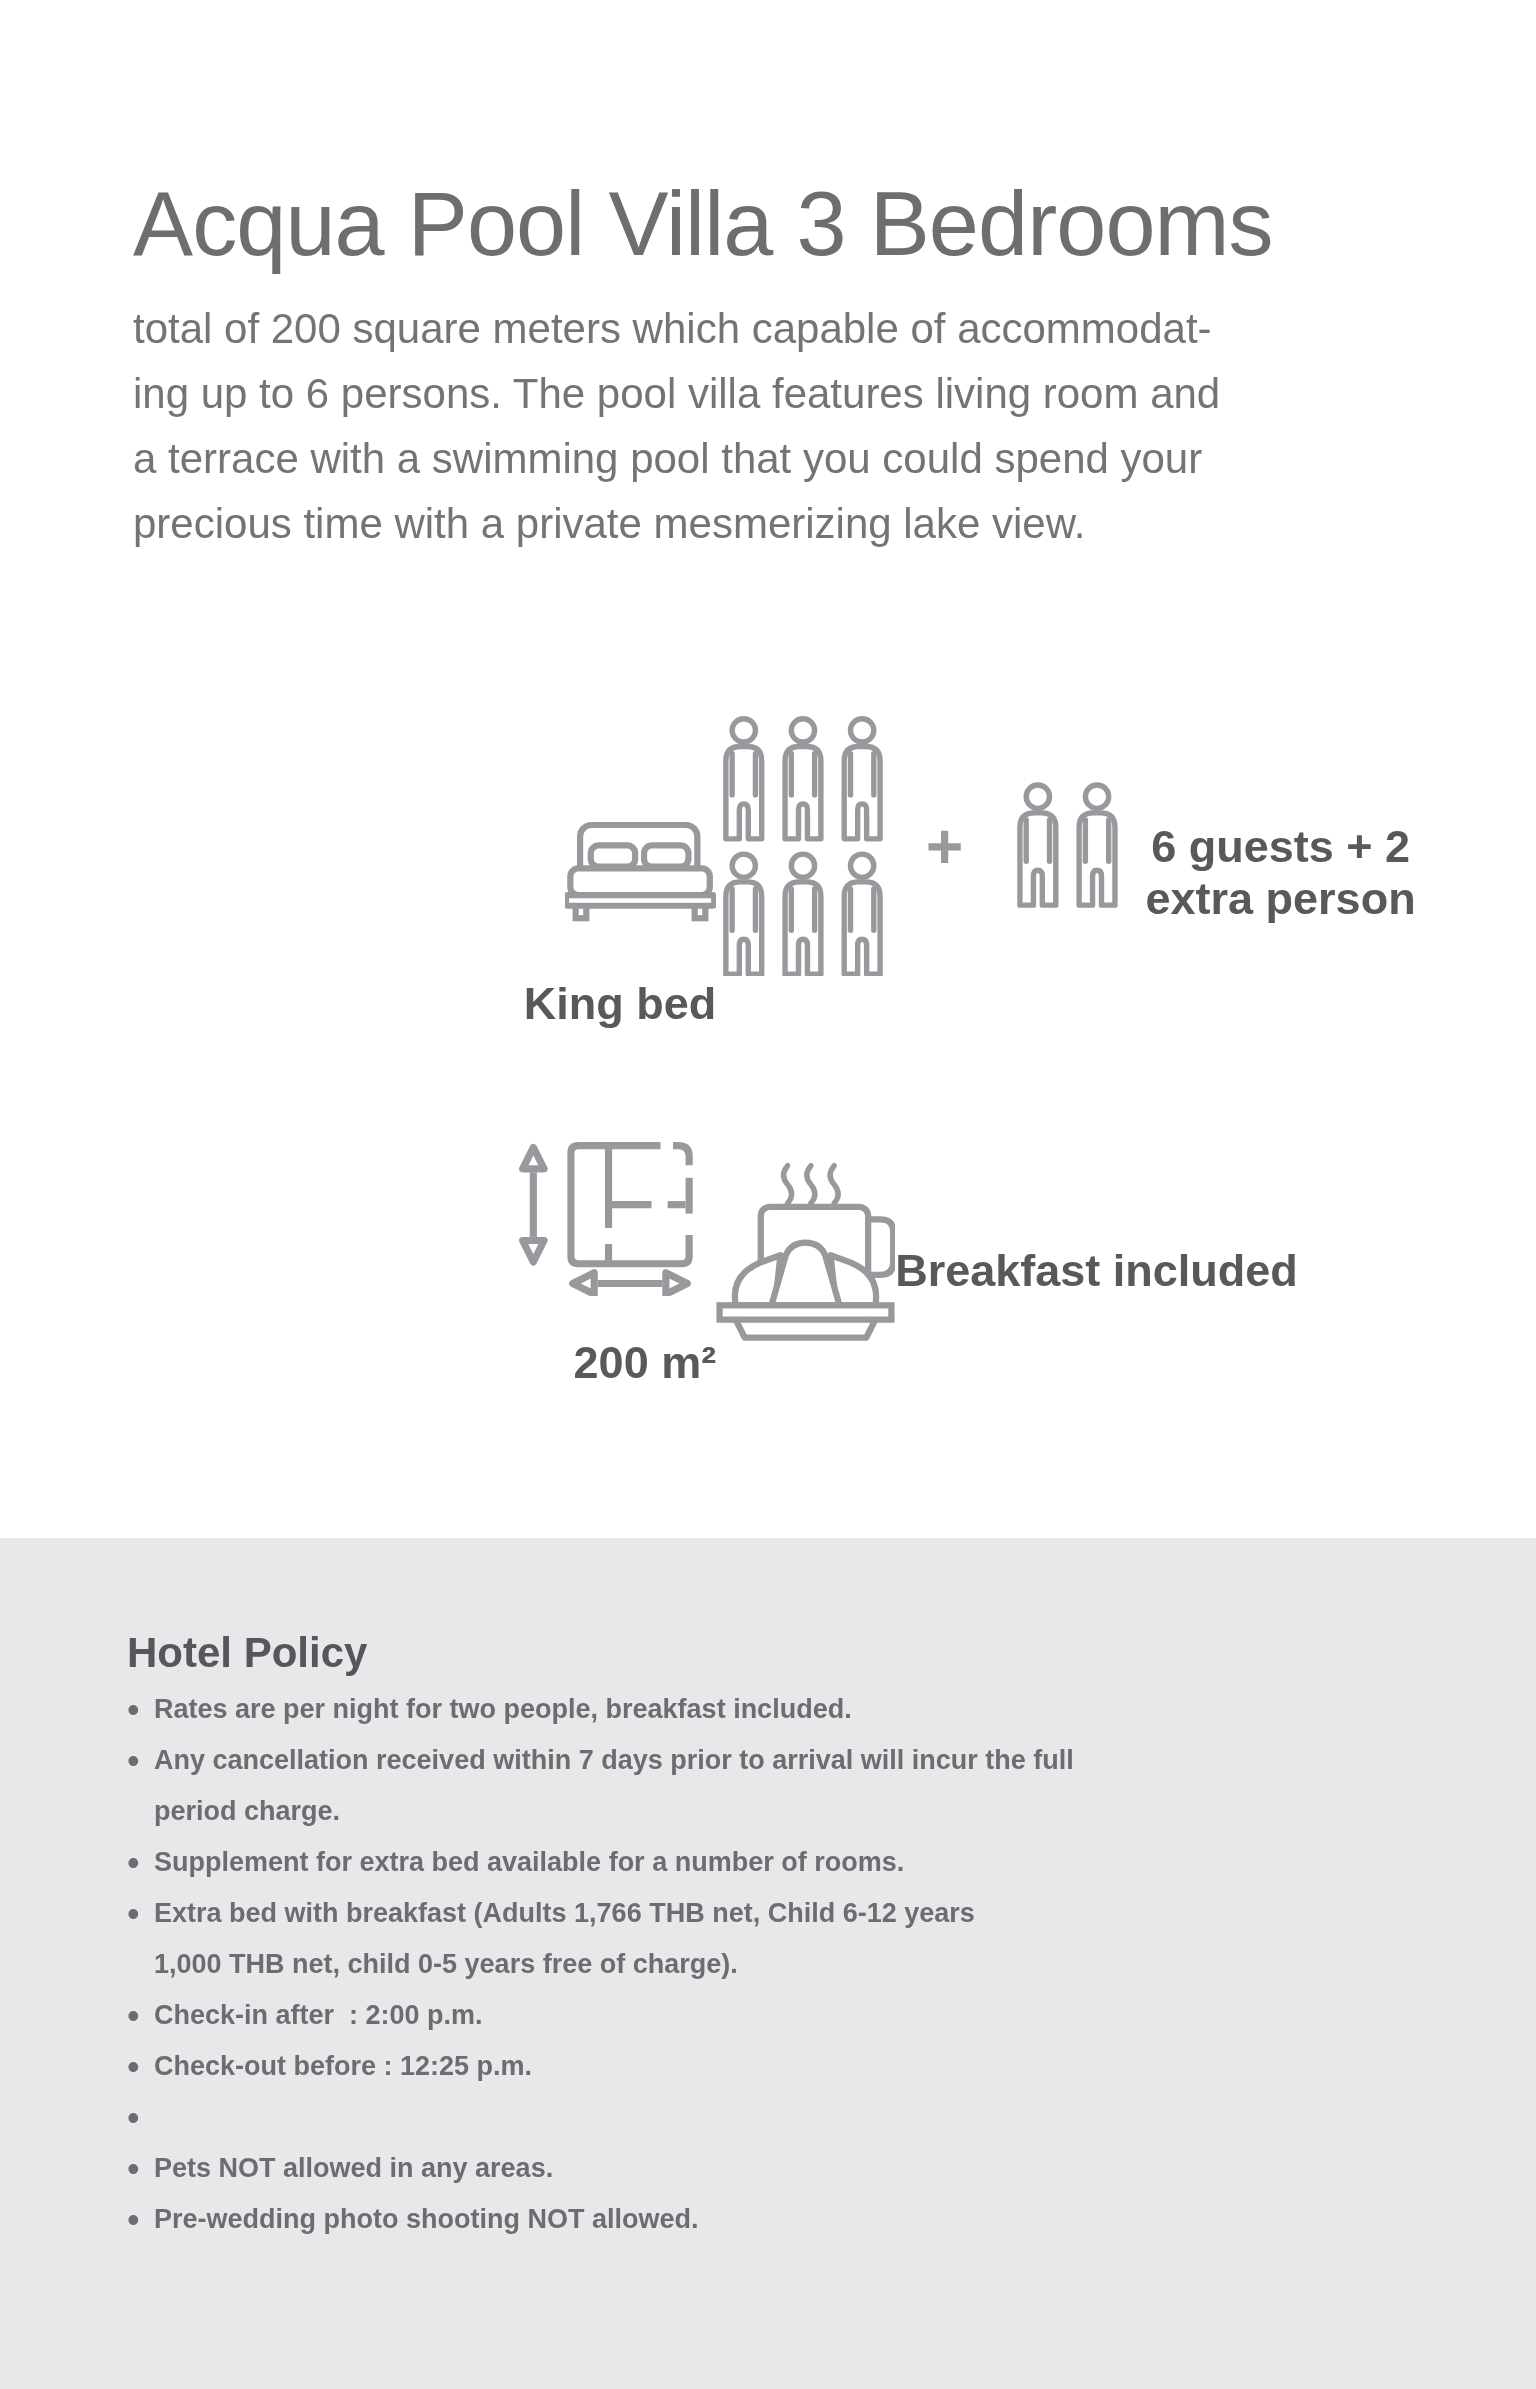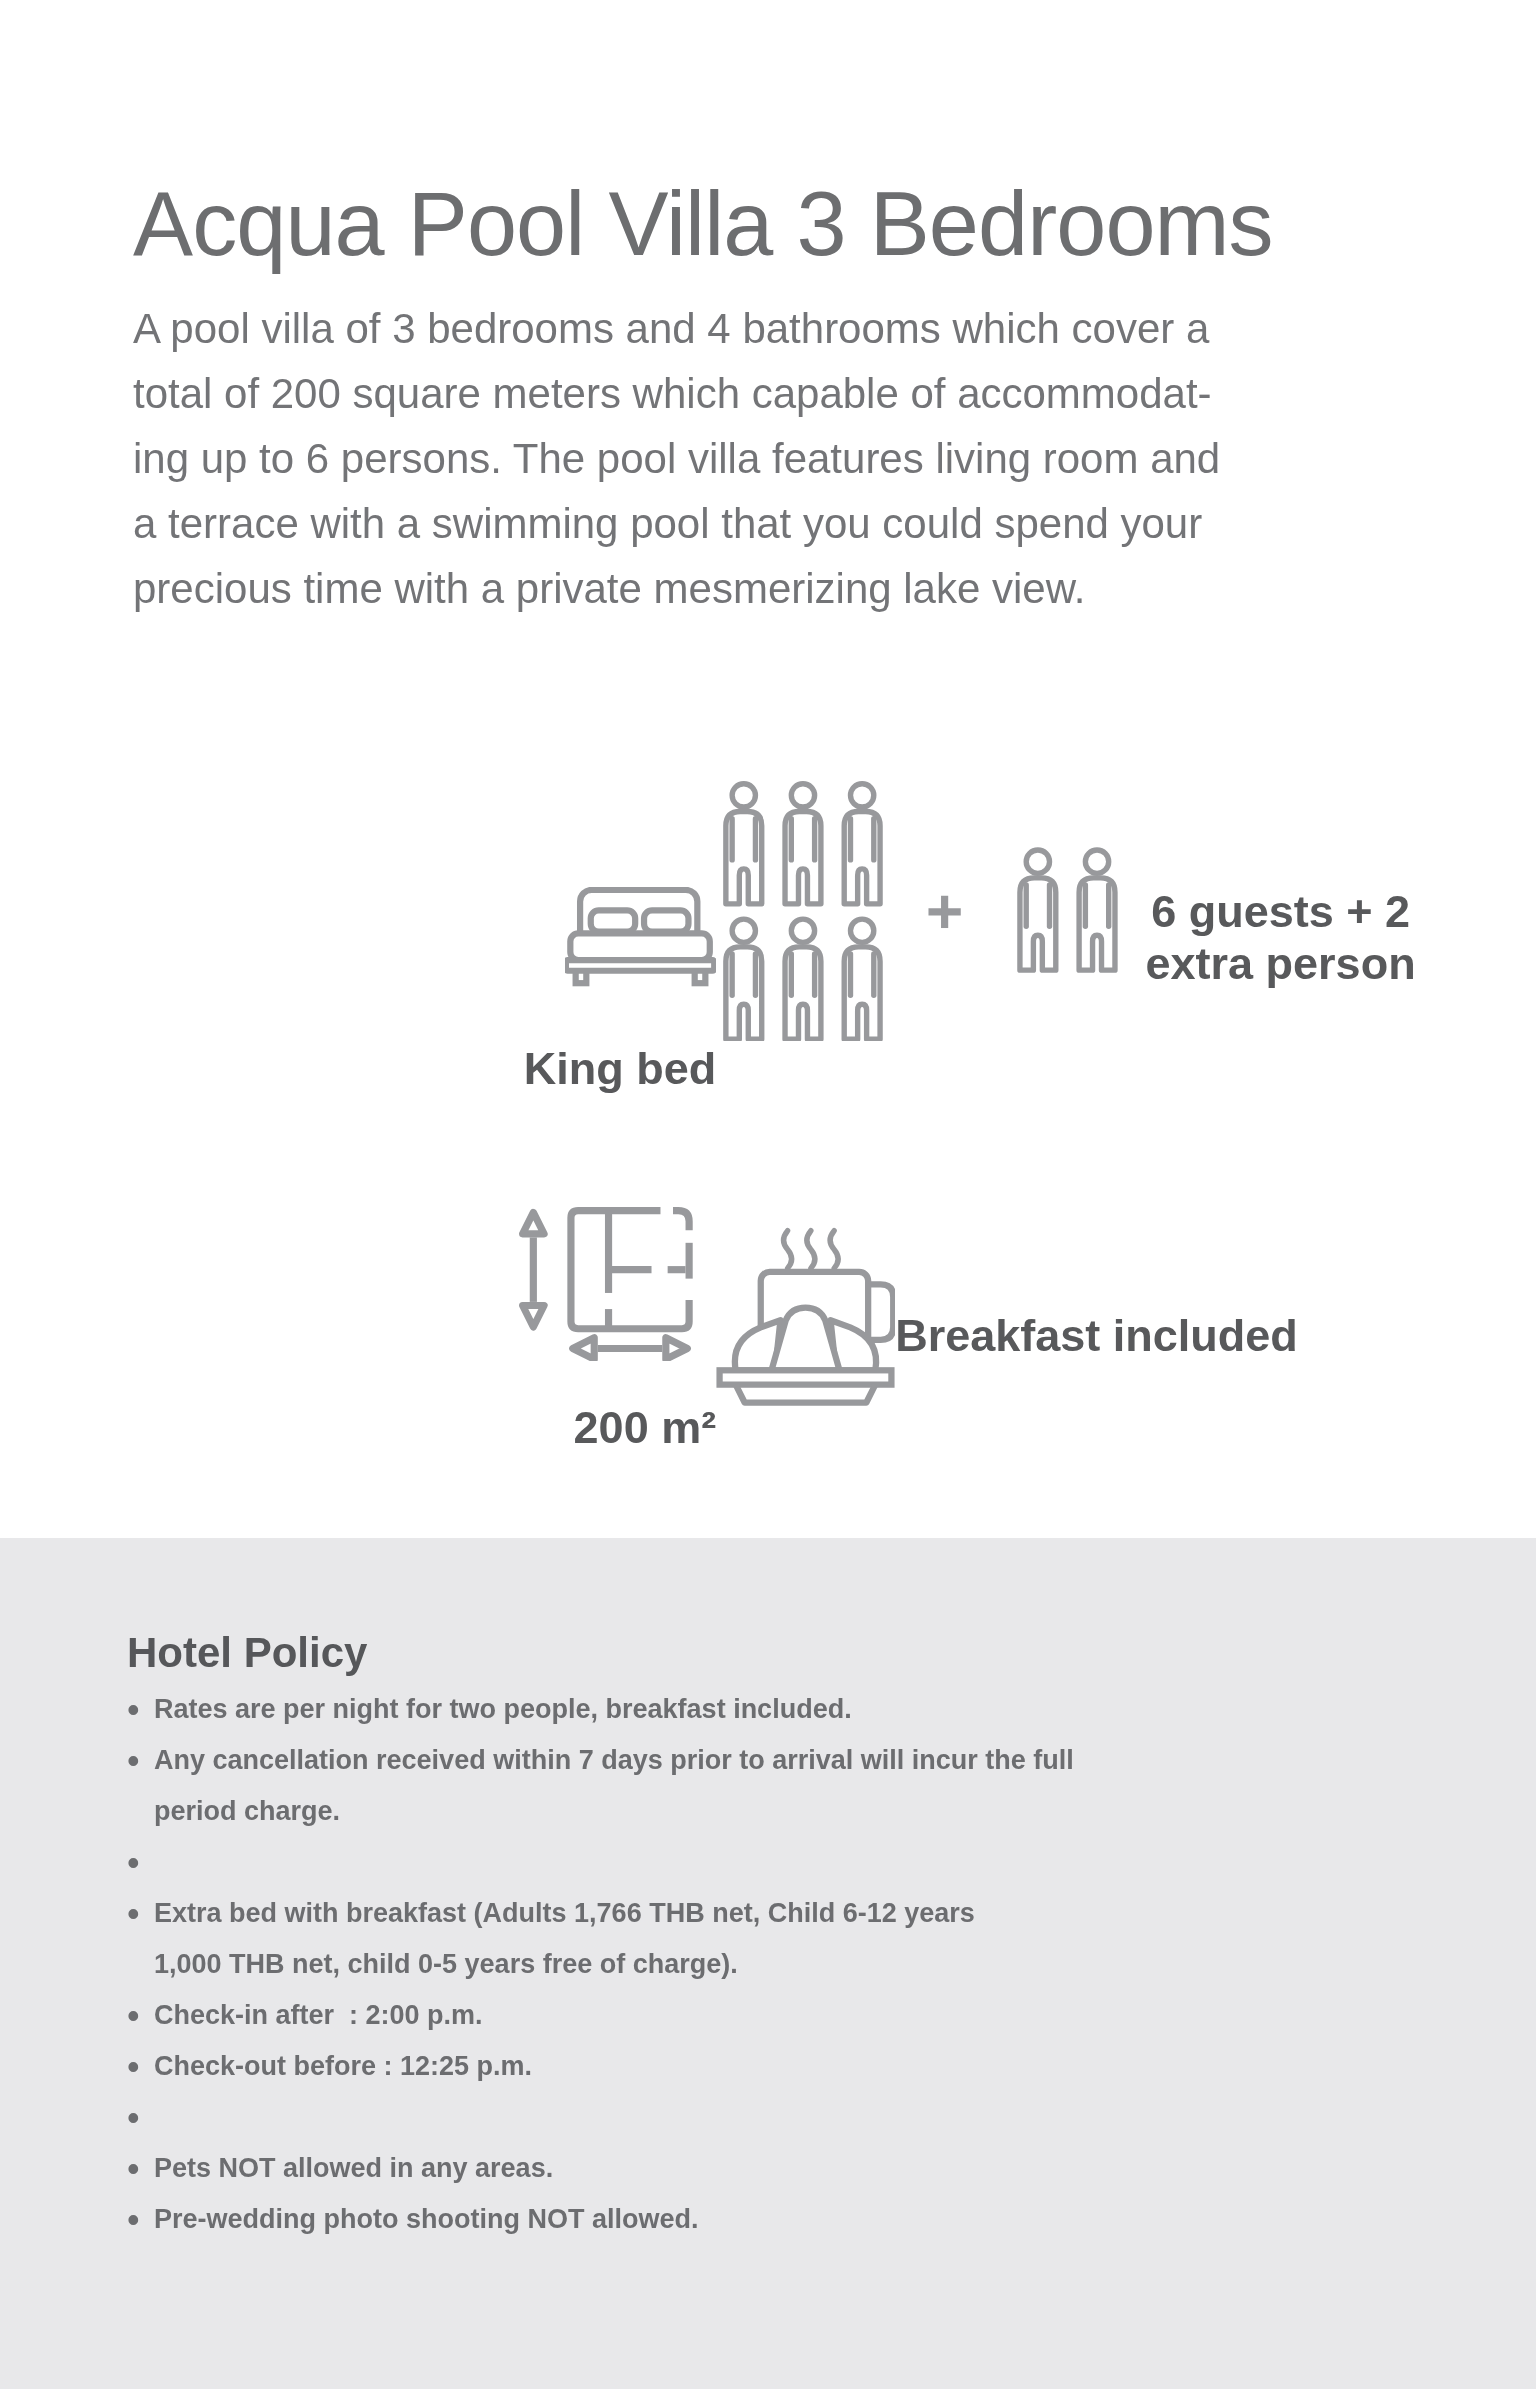--- a/index.html
+++ b/index.html
@@ -69,7 +69,6 @@
   <h1 class="page-title">Acqua Pool Villa 3 Bedrooms</h1>
 
   <div class="description" id="description">
-      <div class="desc-line">A pool villa of 3 bedrooms and 4 bathrooms which cover a</div>
       <div class="desc-line">total of 200 square meters which capable of accommodat-</div>
       <div class="desc-line">ing up to 6 persons. The pool villa features living room and</div>
       <div class="desc-line">a terrace with a swimming pool that you could spend your</div>

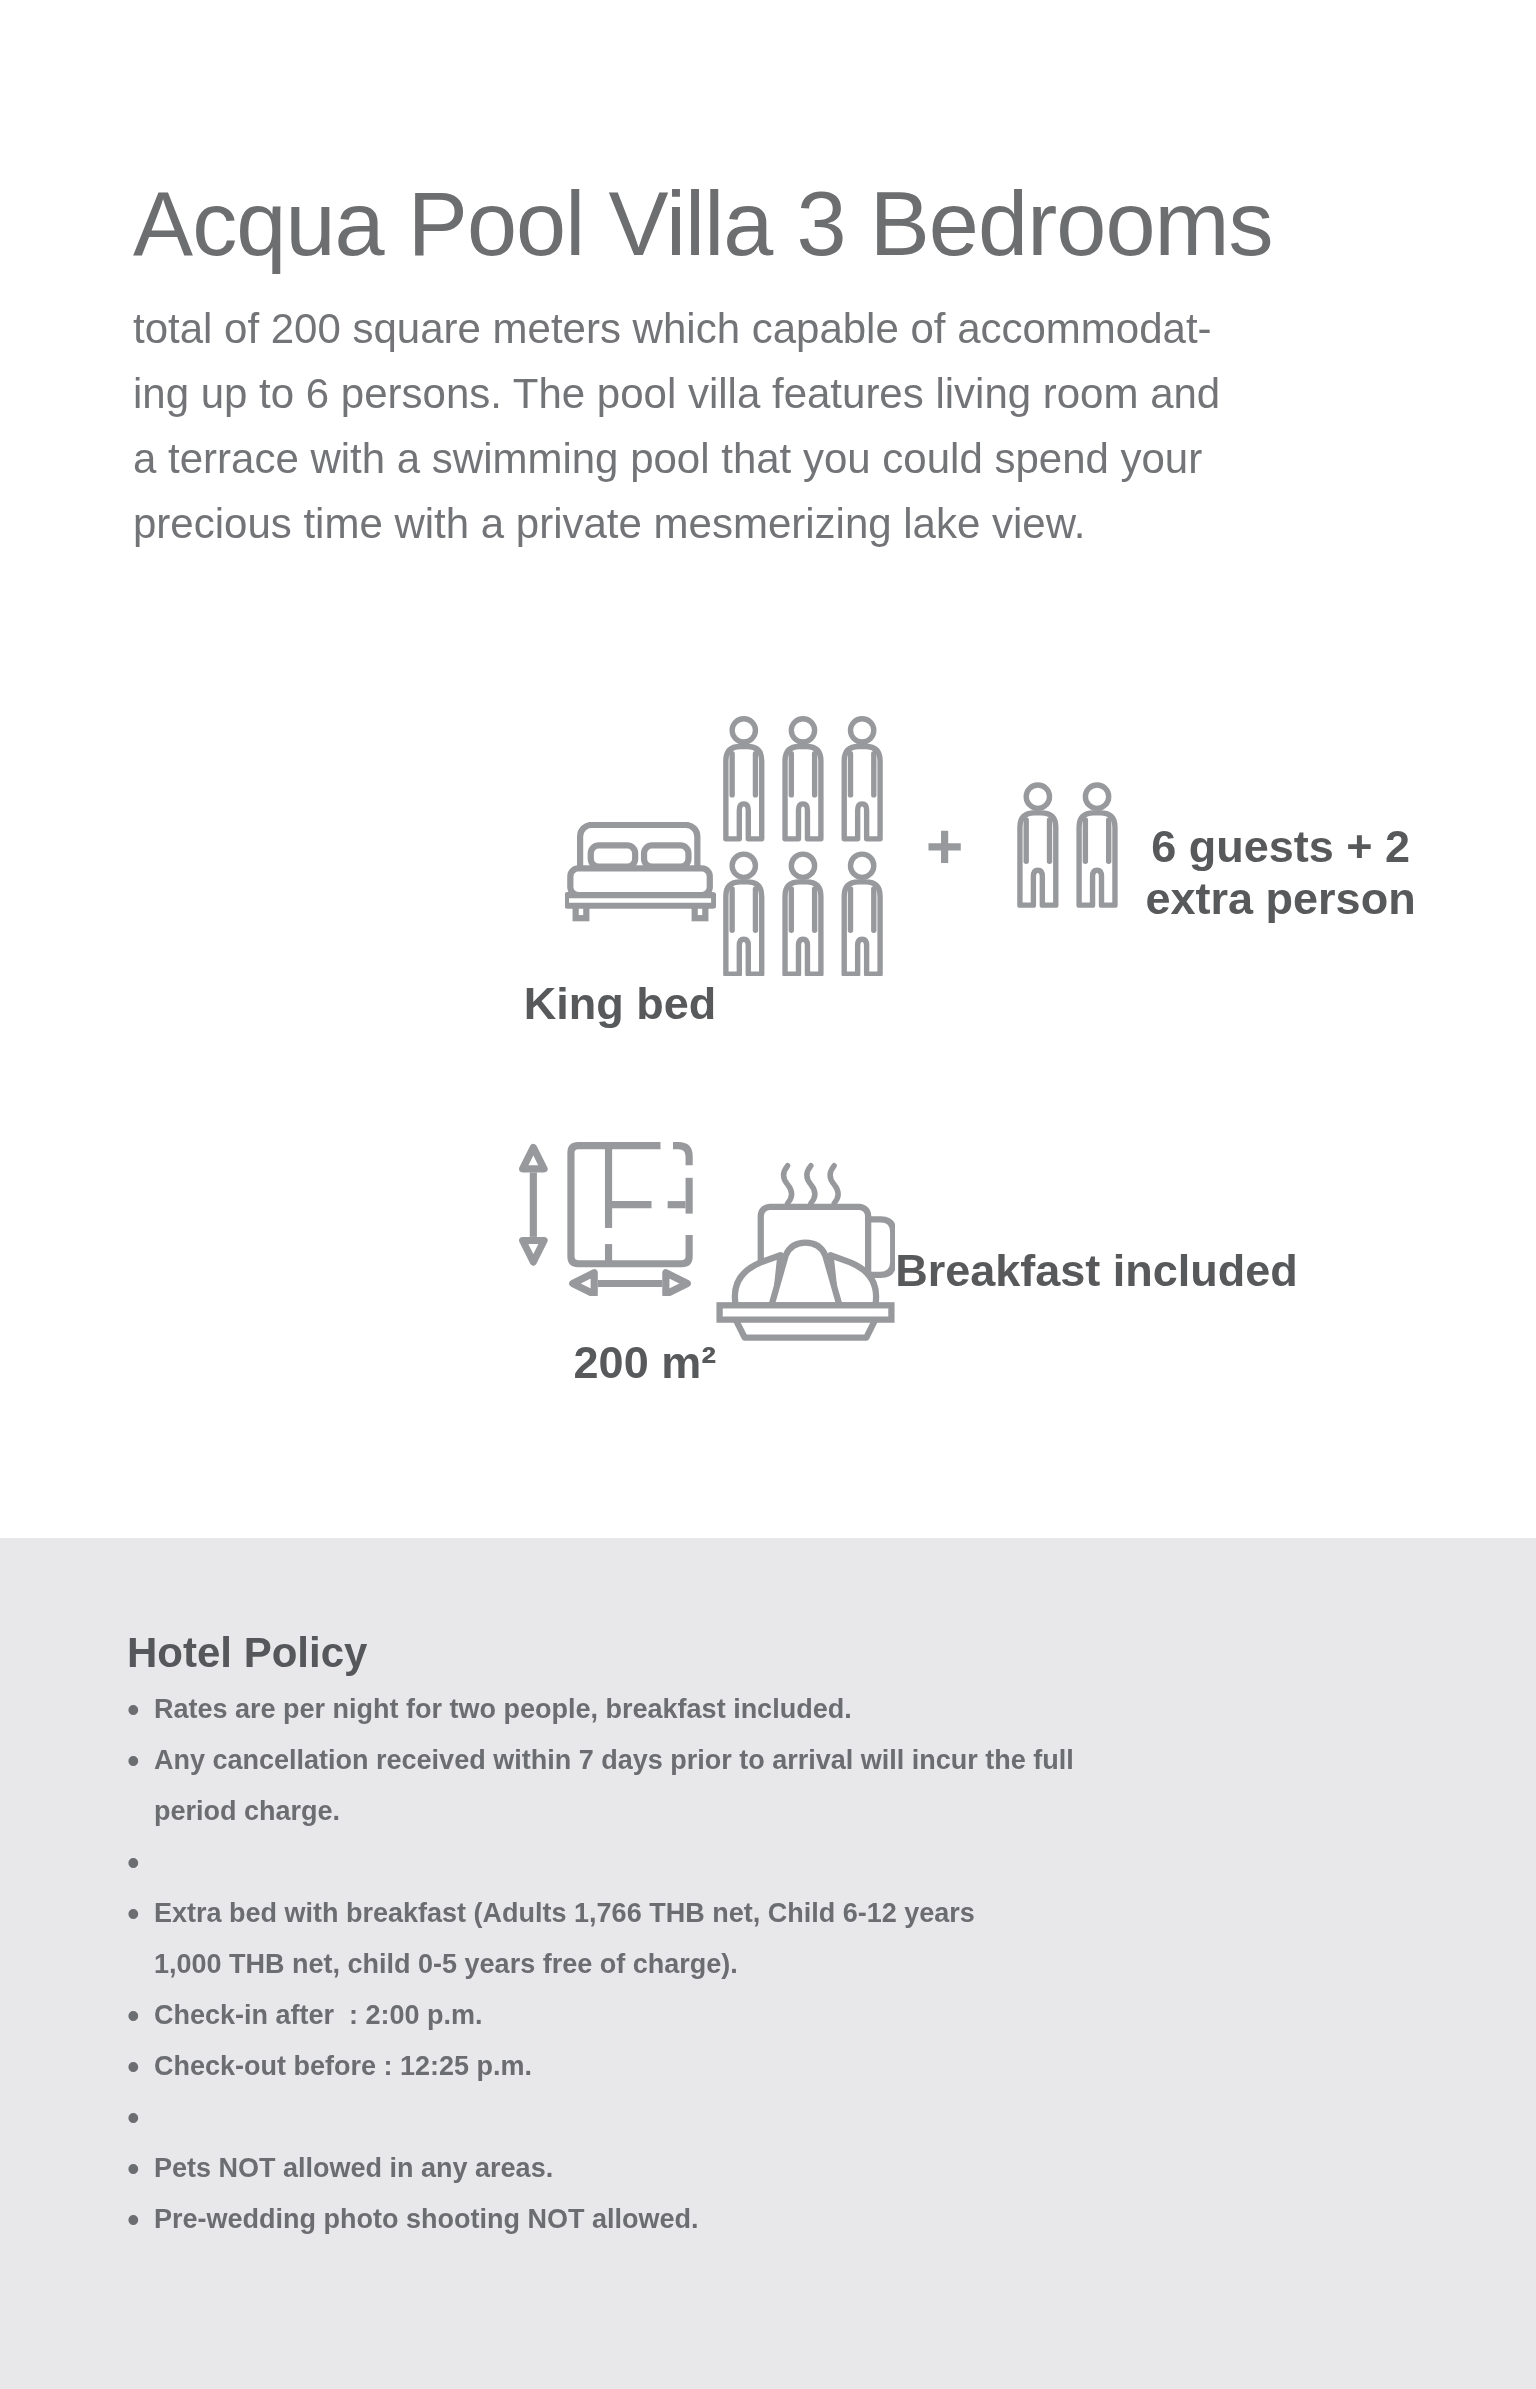--- a/index.html
+++ b/index.html
@@ -197,6 +197,9 @@
       </div>
       <div class="policy-item">
         <span class="policy-bullet">•</span>
+        <div>
+          <div class="policy-line">Supplement for extra bed available for a number of rooms.</div>
+        </div>
       </div>
       <div class="policy-item">
         <span class="policy-bullet">•</span>

